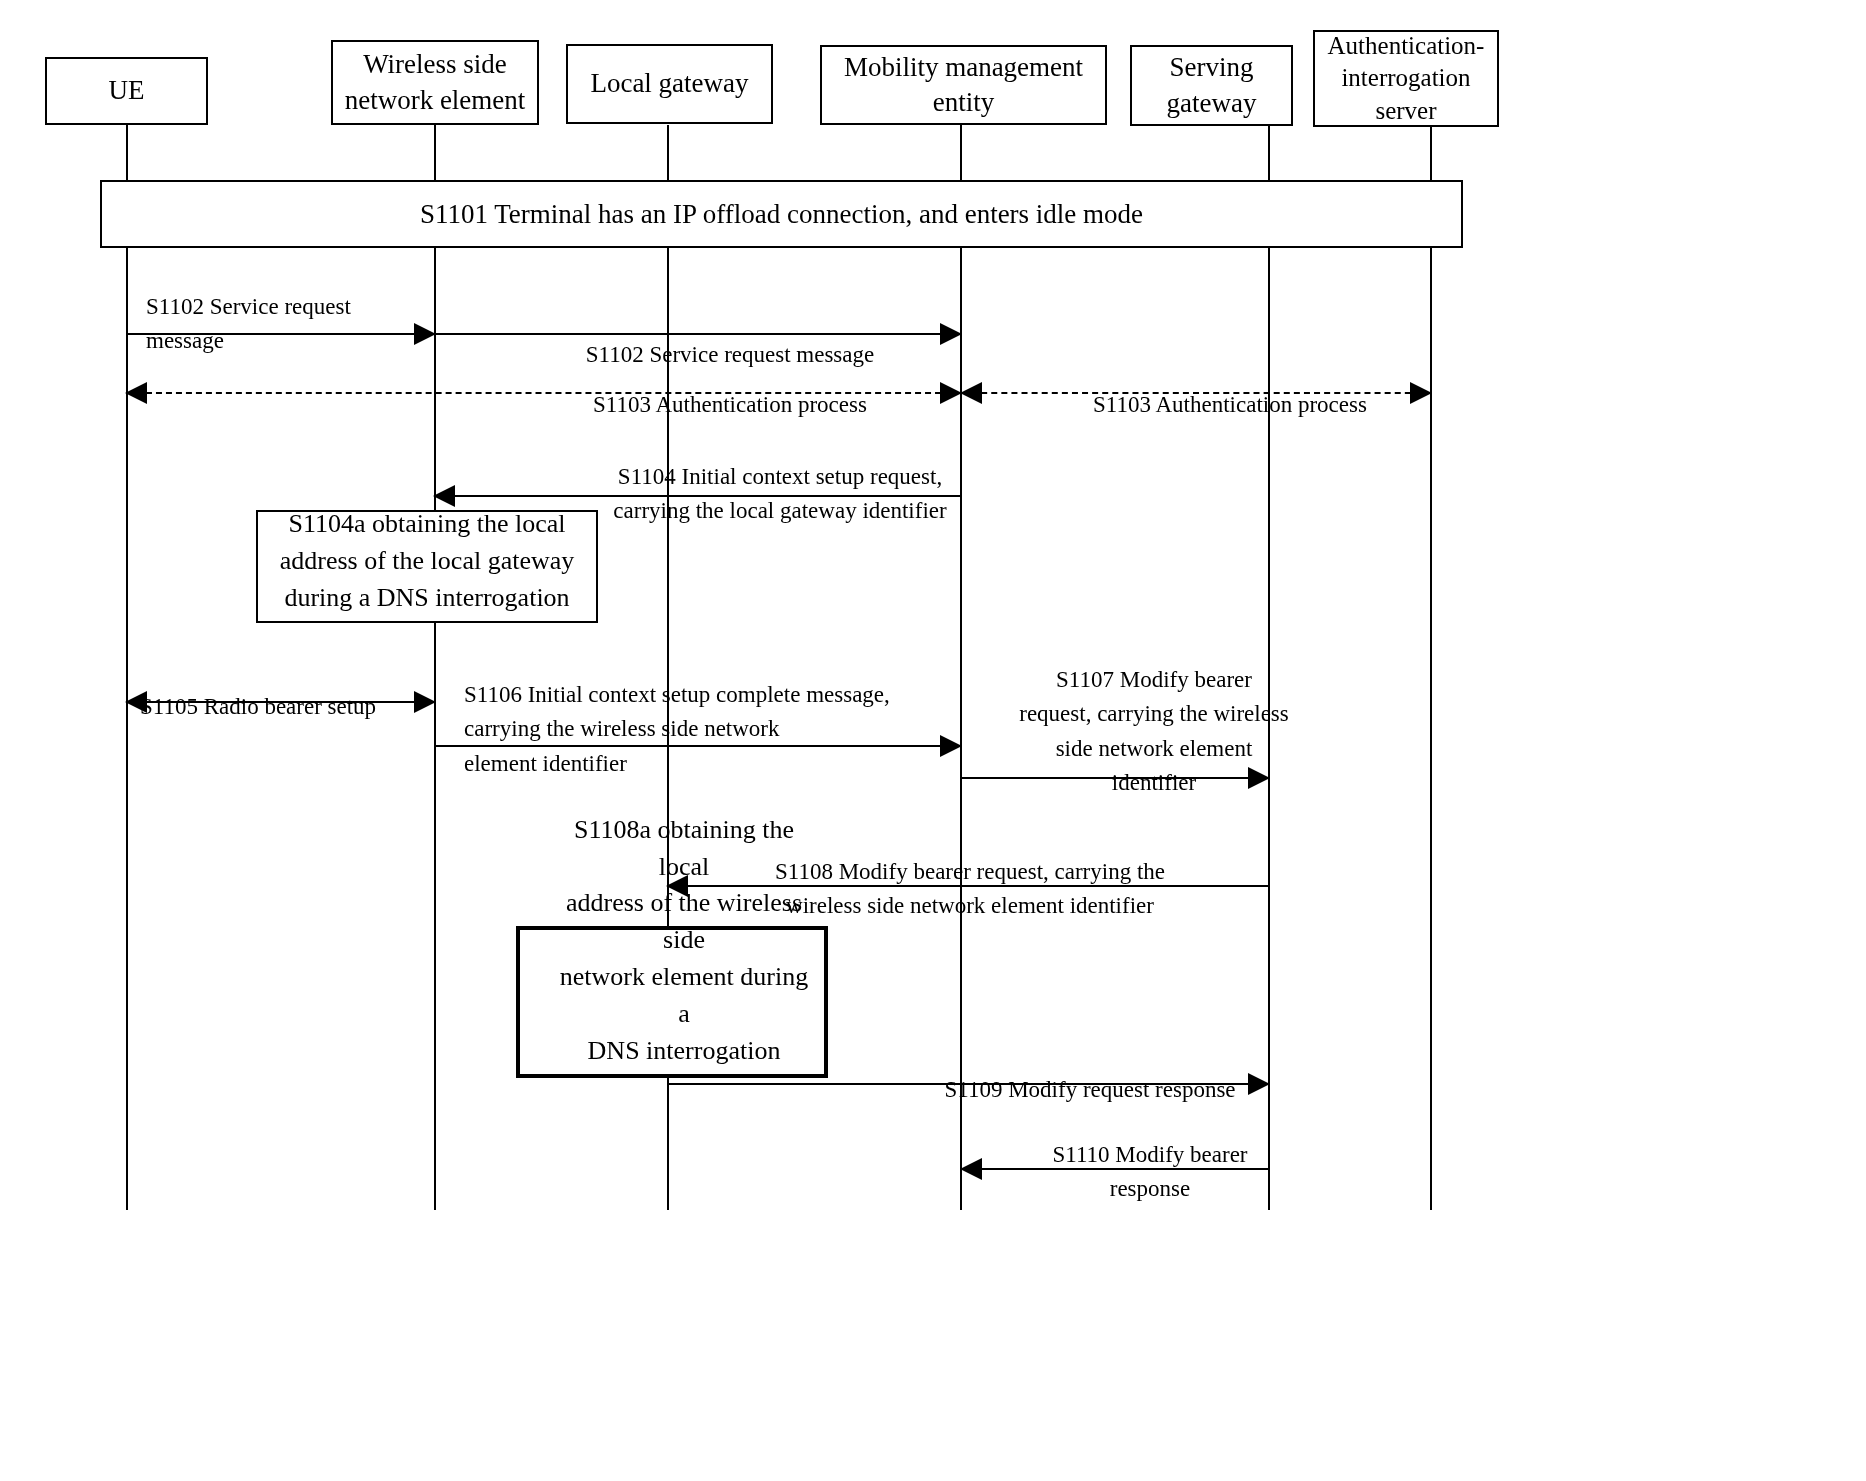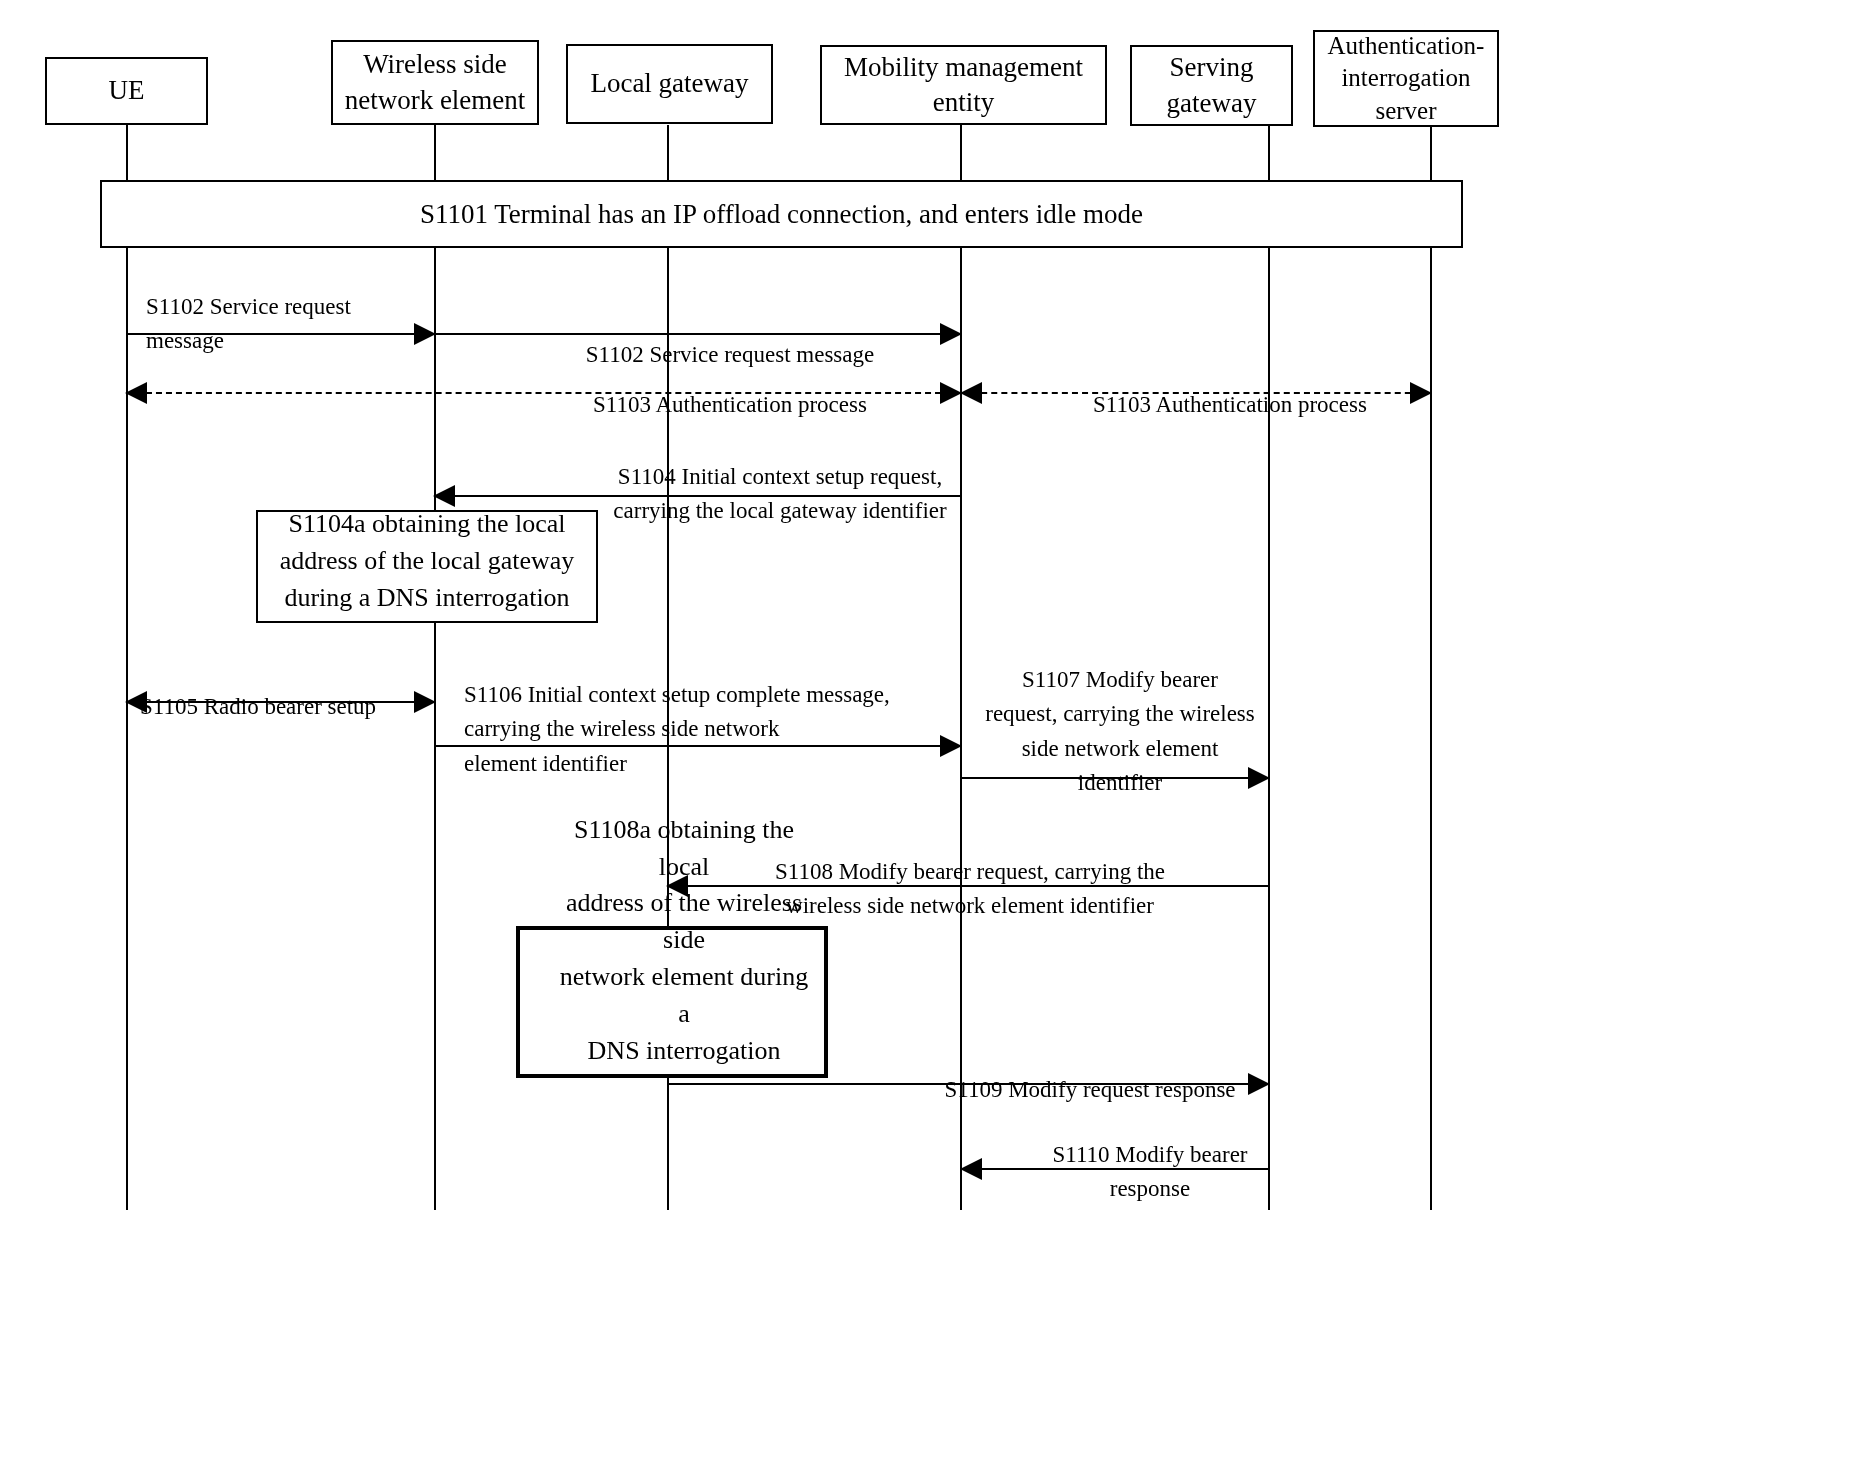--- a/index.html
+++ b/index.html
@@ -235,7 +235,7 @@
     <div class="arrowhead right"></div>
   </div>
 
-  <div class="msg-label center" style="left:960px; top:628px; width:320px;font-family:Liberation Serif, serif;">
+  <div class="msg-label center" style="left:994px; top:628px; width:320px;font-family:Liberation Serif, serif;">
     <span class="lbl">S1107  Modify bearer
 request, carrying the wireless
 side network element

